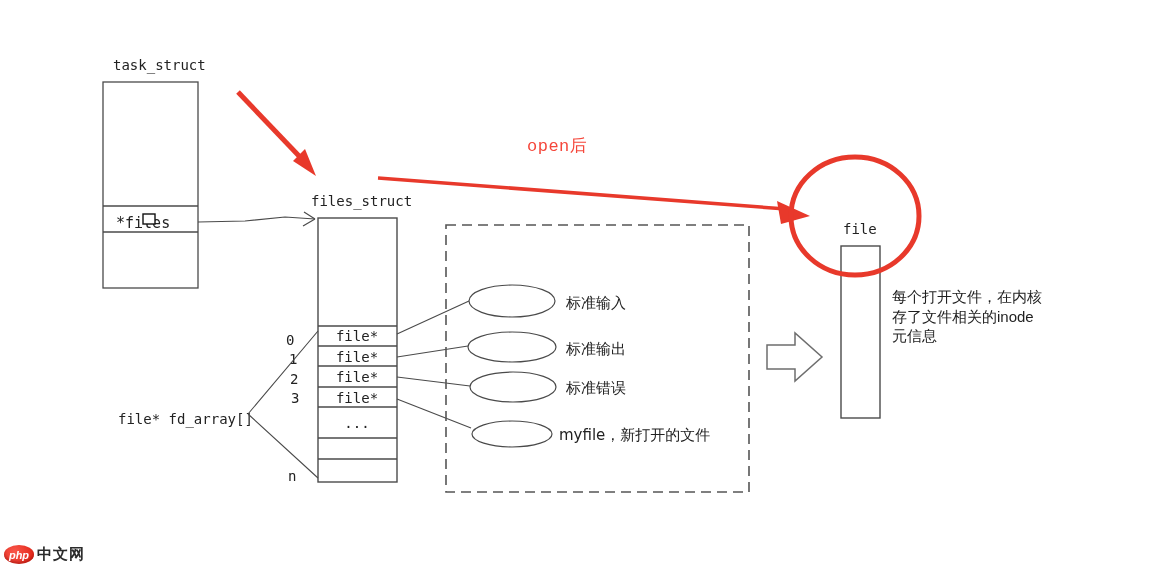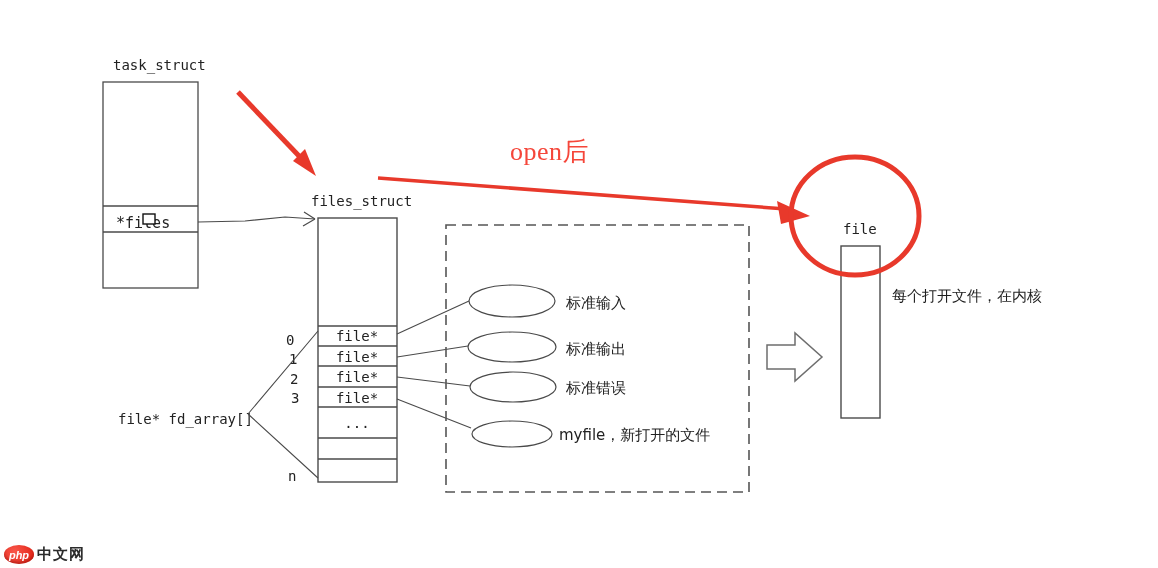--- a/index.html
+++ b/index.html
@@ -9,8 +9,8 @@
   svg text{fill:#222;}
   .mono{font-family:"DejaVu Sans Mono","DejaVu Sans",monospace;}
   .sans{font-family:"DejaVu Sans","Liberation Sans",sans-serif;}
-  .open-label{position:absolute;left:510px;top:134px;font-size:26px;color:#f5463a;
-              font-family:Liberation Serif, serif;letter-spacing:0.5px;}
+  .open-label{position:absolute;left:527px;top:134px;font-size:17px;color:#f5463a;
+              font-family:Liberation Mono, monospace;letter-spacing:0.5px;}
   .note{position:absolute;left:892px;top:287px;width:180px;font-size:15px;line-height:19.5px;
         color:#1e1e1e;font-family:Liberation Serif, serif;}
   .note div{white-space:nowrap;}

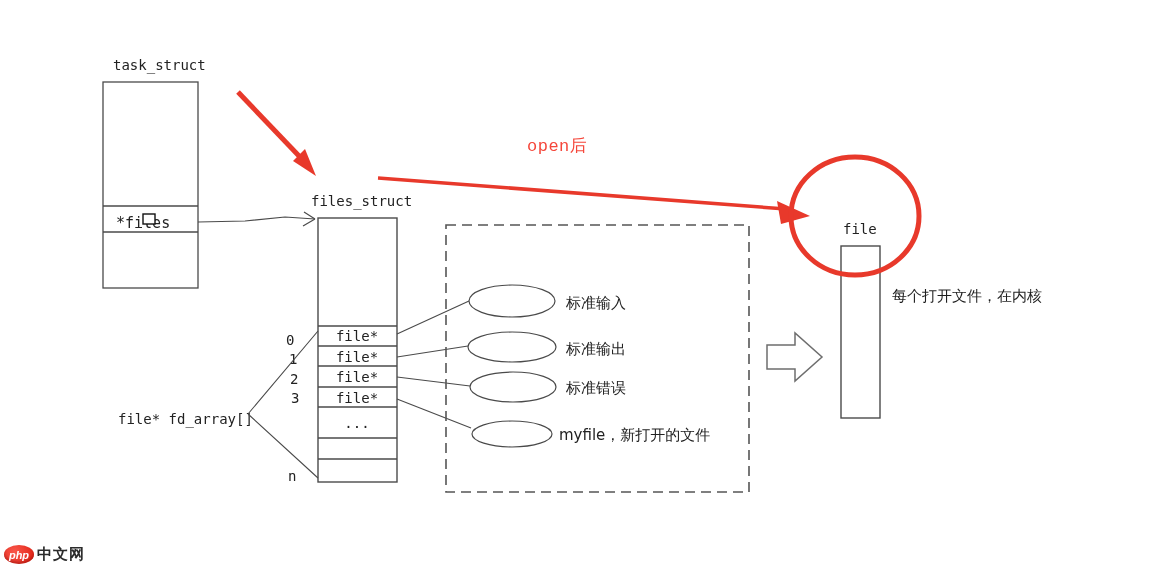--- a/index.html
+++ b/index.html
@@ -12,7 +12,7 @@
   .open-label{position:absolute;left:527px;top:134px;font-size:17px;color:#f5463a;
               font-family:Liberation Mono, monospace;letter-spacing:0.5px;}
   .note{position:absolute;left:892px;top:287px;width:180px;font-size:15px;line-height:19.5px;
-        color:#1e1e1e;font-family:Liberation Serif, serif;}
+        color:#1e1e1e;font-family:Liberation Sans, sans-serif;}
   .note div{white-space:nowrap;}
   .footer-logo{position:absolute;left:4px;top:545px;display:flex;align-items:flex-end;gap:3px;}
   .logo-oval{width:30px;height:19px;background:radial-gradient(circle at 35% 35%,#f9564a,#e01f10);

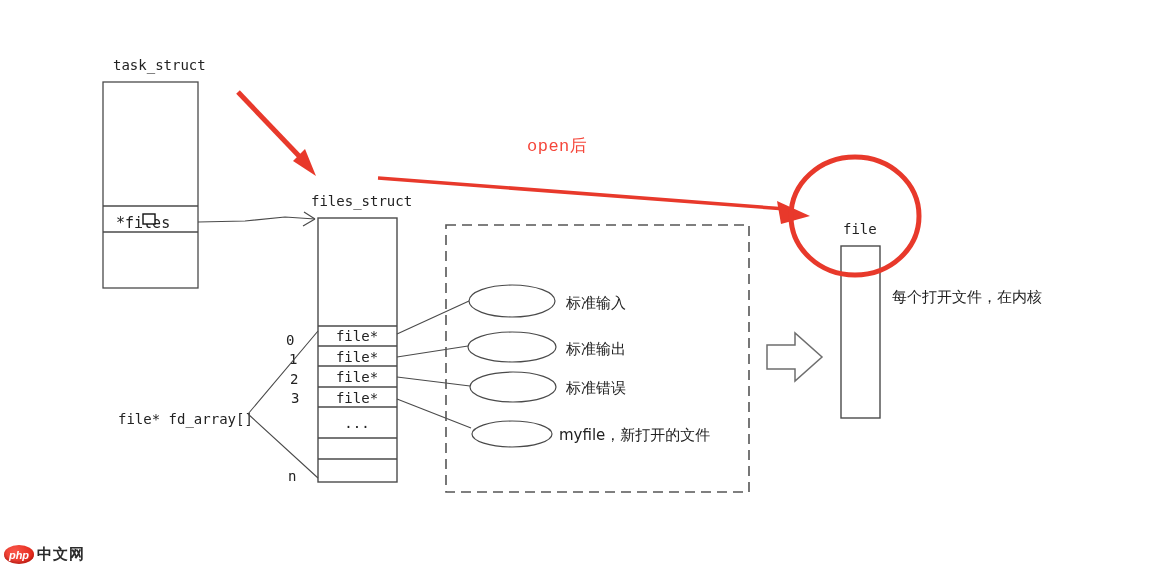--- a/index.html
+++ b/index.html
@@ -118,6 +118,7 @@
 
   <div class="note">
     <div>每个打开文件，在内核</div>
+    <div>存了文件相关的inode</div>
   </div>
 
   <div class="footer-logo">

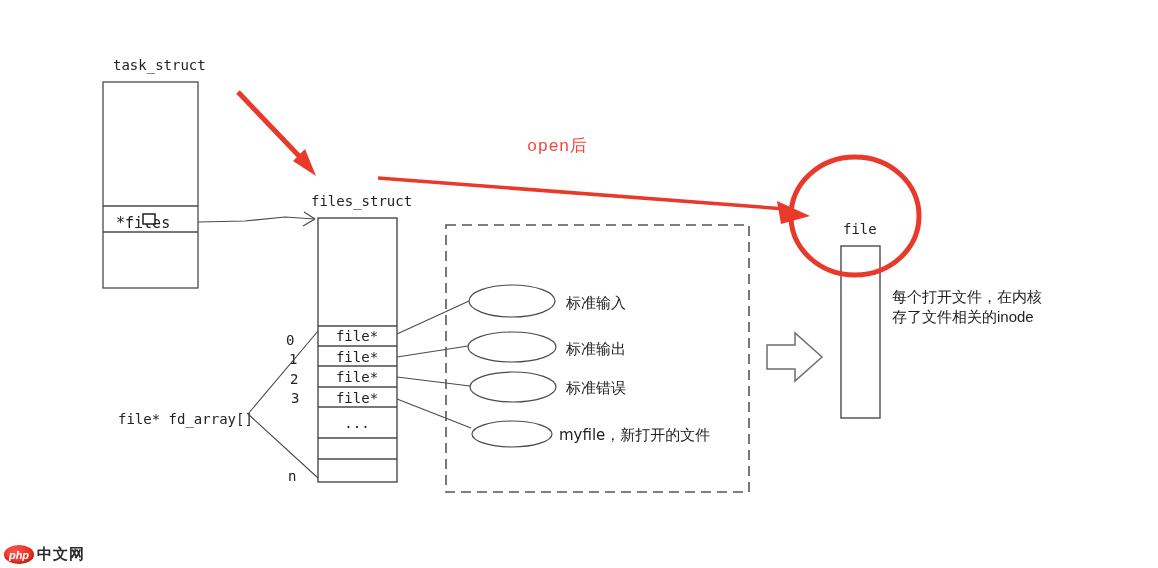--- a/index.html
+++ b/index.html
@@ -119,6 +119,7 @@
   <div class="note">
     <div>每个打开文件，在内核</div>
     <div>存了文件相关的inode</div>
+    <div>元信息</div>
   </div>
 
   <div class="footer-logo">

